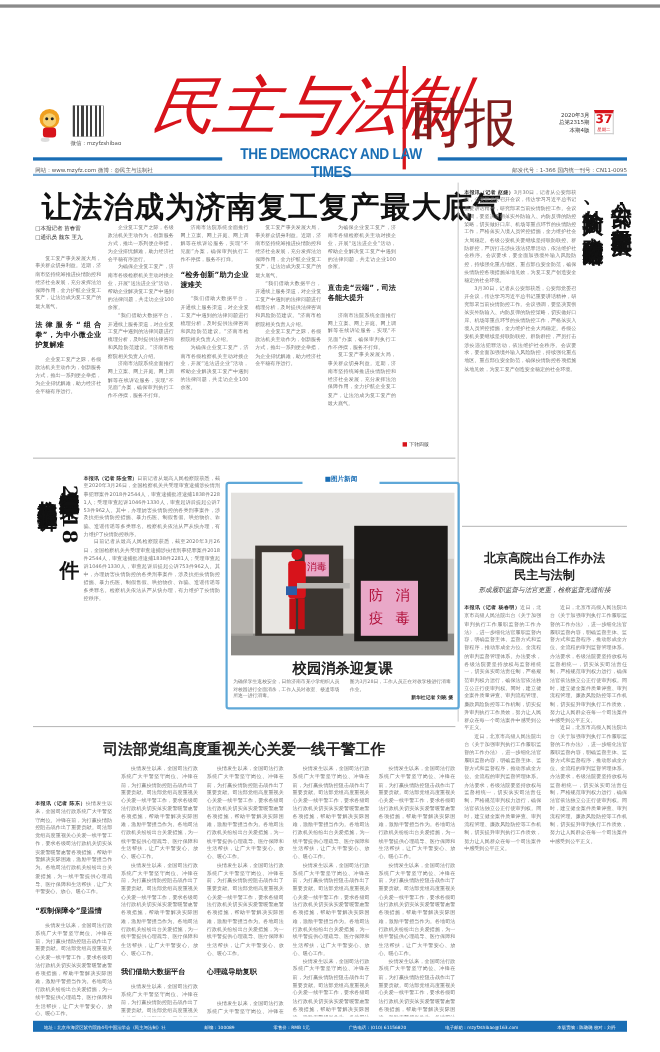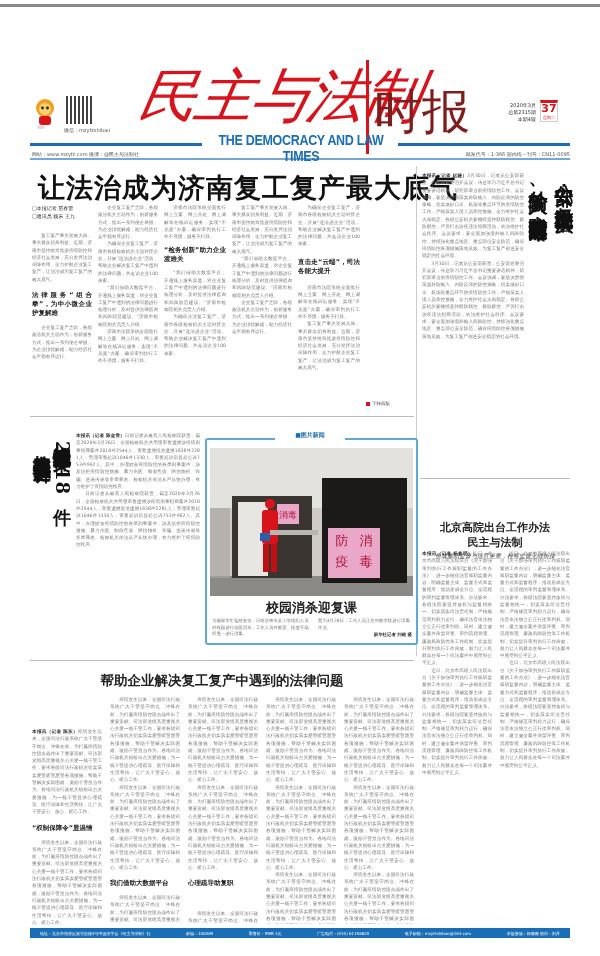--- a/index.html
+++ b/index.html
@@ -131,7 +131,7 @@
 <div class="abs hrule" style="left:420px;top:478px;width:150px;"></div>
 
 <div class="abs" style="left:420px;top:500px;width:150px;text-align:center;">
-  <div style="font-size:11px;font-weight:bold;color:#222;margin-top:20px;">北京高院出台工作办法</div>
+  <div style="font-size:11px;font-weight:bold;color:#222;">北京高院出台工作办法</div>
   <div style="font-size:11px;font-weight:bold;color:#222;">民主与法制</div>
   <div style="font-size:6px;color:#444;margin-top:2px;font-style:italic;">形成履职监督与法官更重，检察监督无缝衔接</div>
 </div>

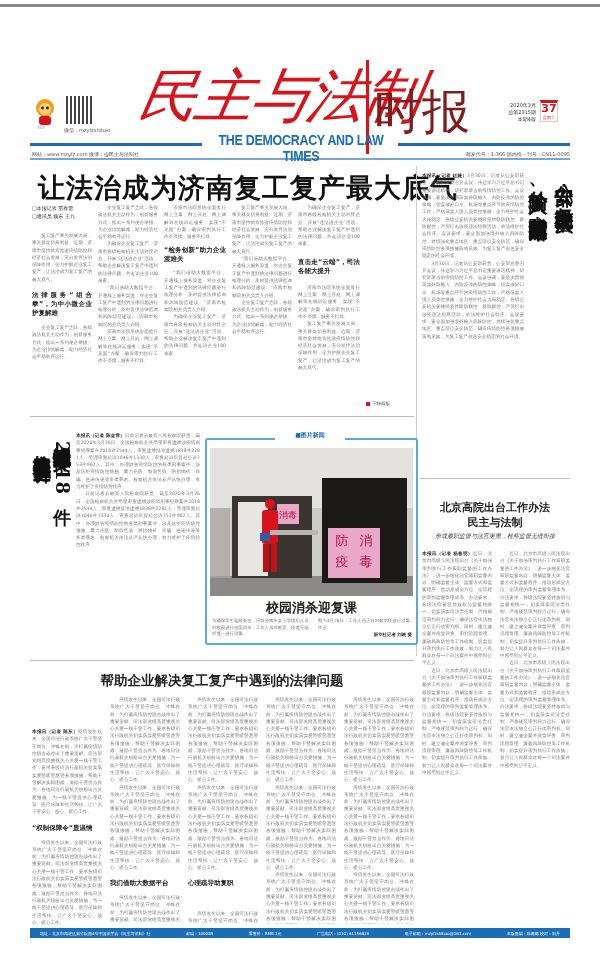--- a/index.html
+++ b/index.html
@@ -186,7 +186,7 @@
 
 <div class="abs hrule" style="left:30px;top:660px;width:384px;"></div>
 
-<div class="abs" style="left:30px;top:672px;width:384px;text-align:center;font-size:13.5px;font-weight:bold;color:#222;">帮助企业解决复工复产中遇到的法律问题</div>
+<div class="abs" style="left:30px;top:672px;width:384px;text-align:center;font-size:13.5px;font-weight:bold;color:#222;">司法部党组高度重视关心关爱一线干警工作</div>
 <div class="abs col" style="left:32px;top:728px;width:70px;height:228px;">
   <p style="text-indent:0"><b style="color:#333">本报讯（记者 陈东）</b><span>疫情发生以来，全国司法行政系统广大干警坚守岗位、冲锋在前，为打赢疫情防控阻击战作出了重要贡献。司法部党组高度重视关心关爱一线干警工作，要求各级司法行政机关切实落实爱警暖警惠警各项措施，帮助干警解决实际困难，激励干警担当作为。各地司法行政机关纷纷出台关爱措施，为一线干警提供心理疏导、医疗保障和生活帮扶，让广大干警安心、放心、暖心工作。</span></p>
   <div class="sub-head" style="margin:8px 0 6px;">“权制保障令”显温情</div>

